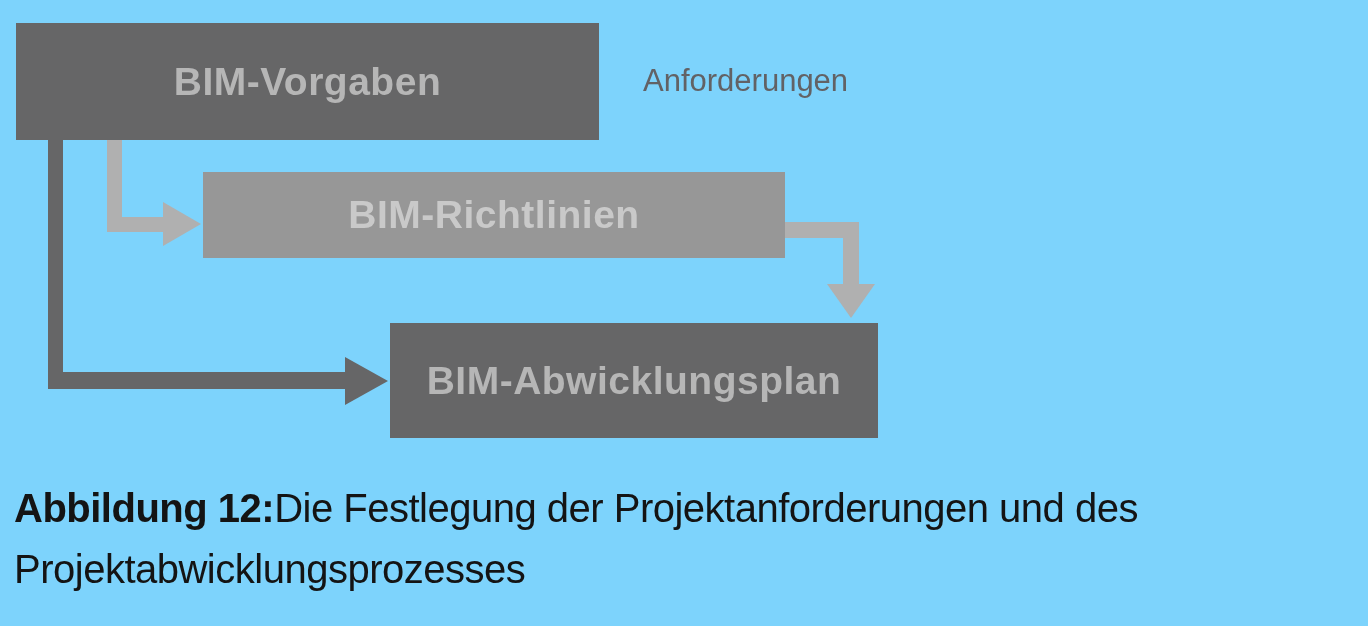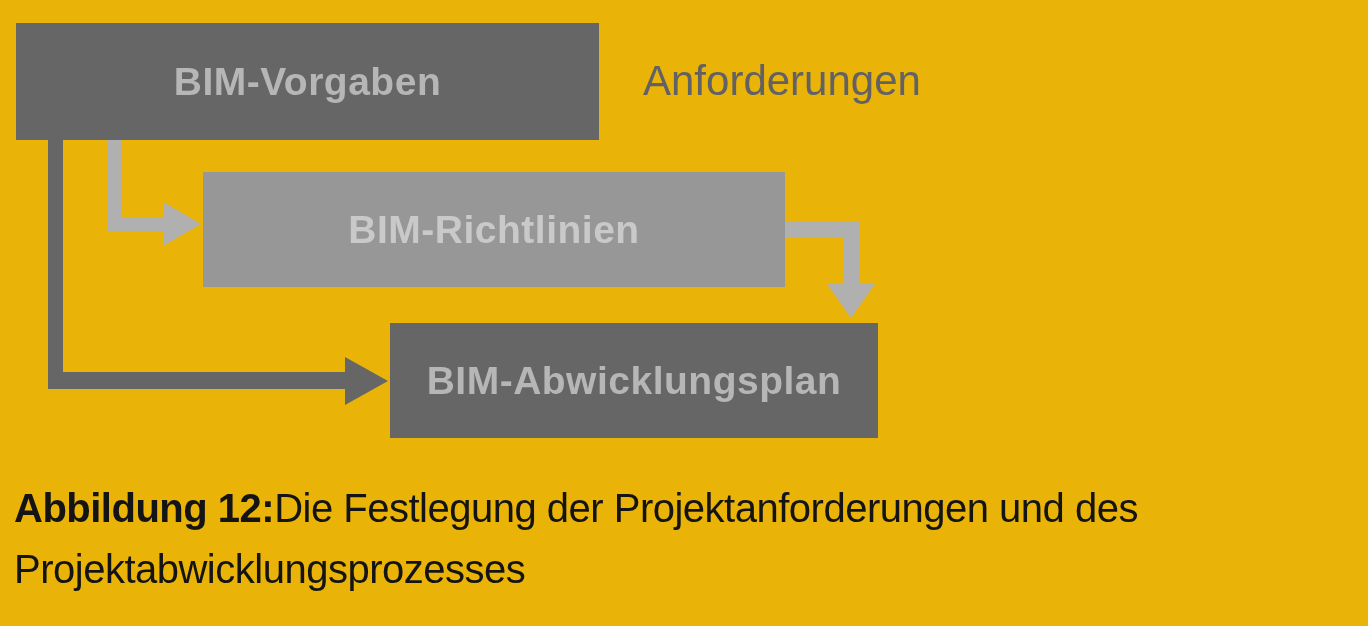--- a/index.html
+++ b/index.html
@@ -12,7 +12,7 @@
     position: relative;
     width: 1368px;
     height: 626px;
-    background: #eab308;
+    background: #7dd3fc;
     overflow: hidden;
   }
   

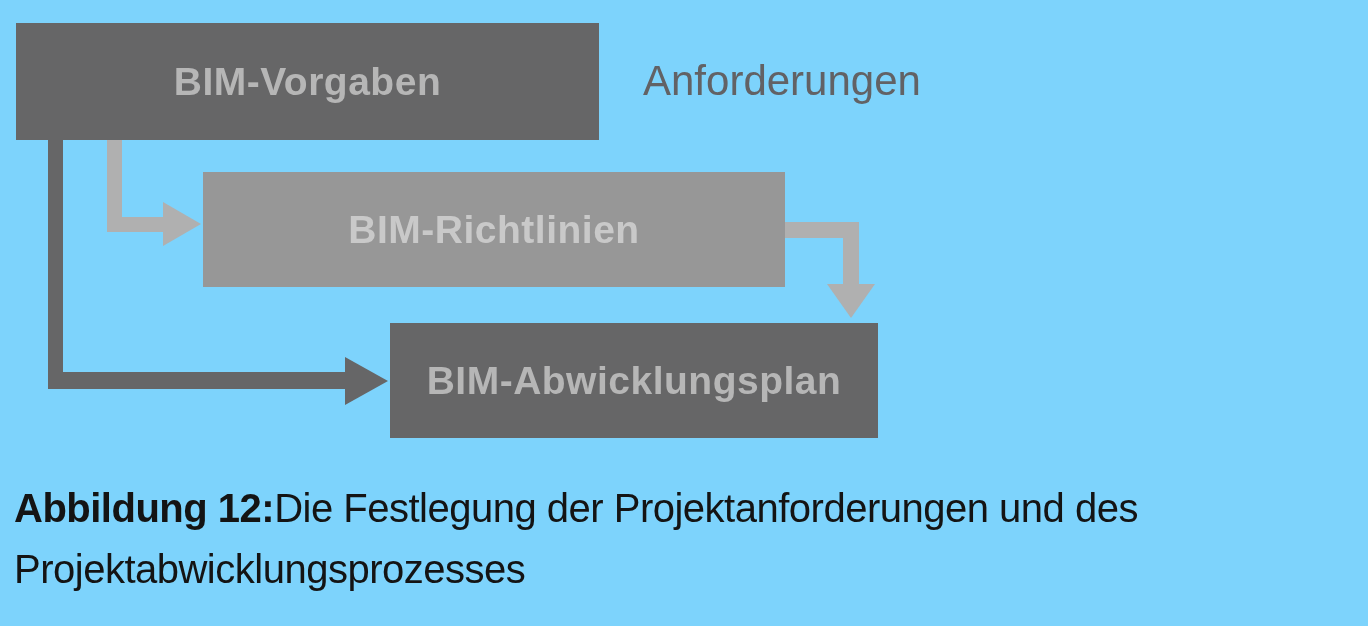--- a/index.html
+++ b/index.html
@@ -35,7 +35,7 @@
   .annotation {
     position: absolute;
     color: #626265;
-    font-size: 42px;
+    font-size: 31px;
     line-height: 40px;
     white-space: nowrap;
   }

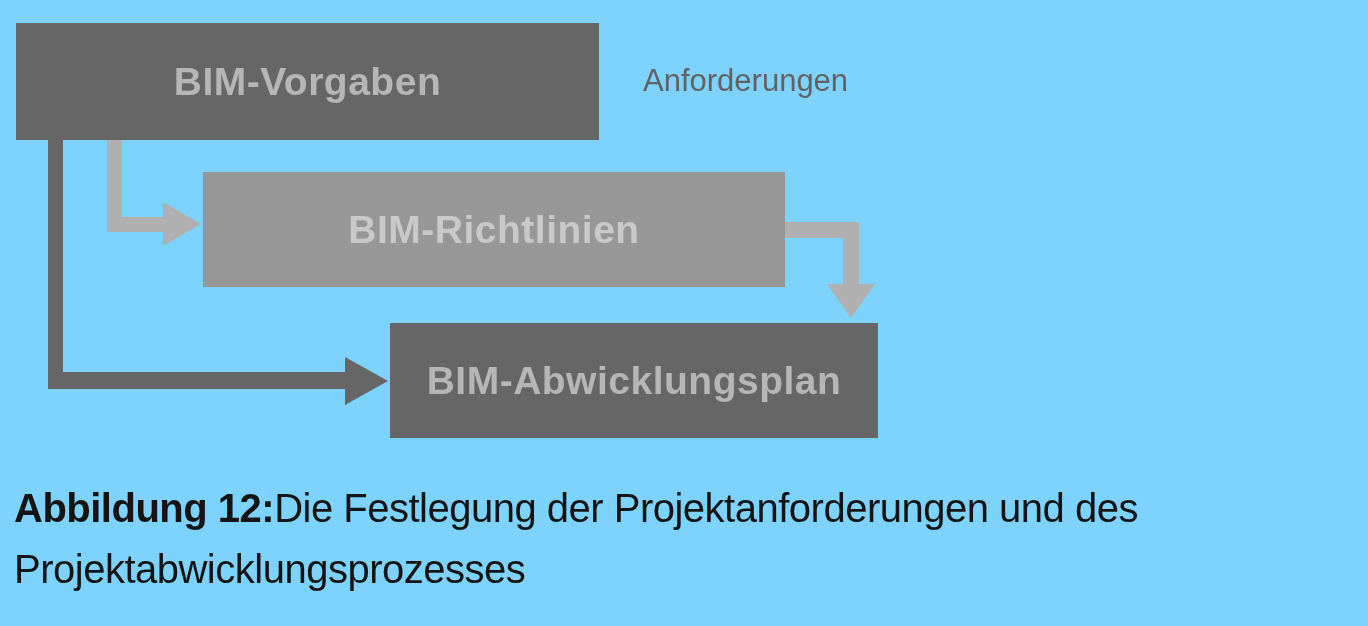--- a/index.html
+++ b/index.html
@@ -28,7 +28,7 @@
   .node.dark  { background: #666667; color: #b6b6b6; }
   .node.mid   { background: #979797; color: #c9c9c9; }
   .node-vorgaben        { left: 16px;  top: 23px;  width: 583px; height: 117px; }
-  .node-richtlinien     { left: 203px; top: 172px; width: 582px; height: 115px; }
+  .node-richtlinien     { left: 203px; top: 172px; width: 582px; height: 86px; }
   .node-abwicklungsplan { left: 390px; top: 323px; width: 488px; height: 115px; }
 
   

